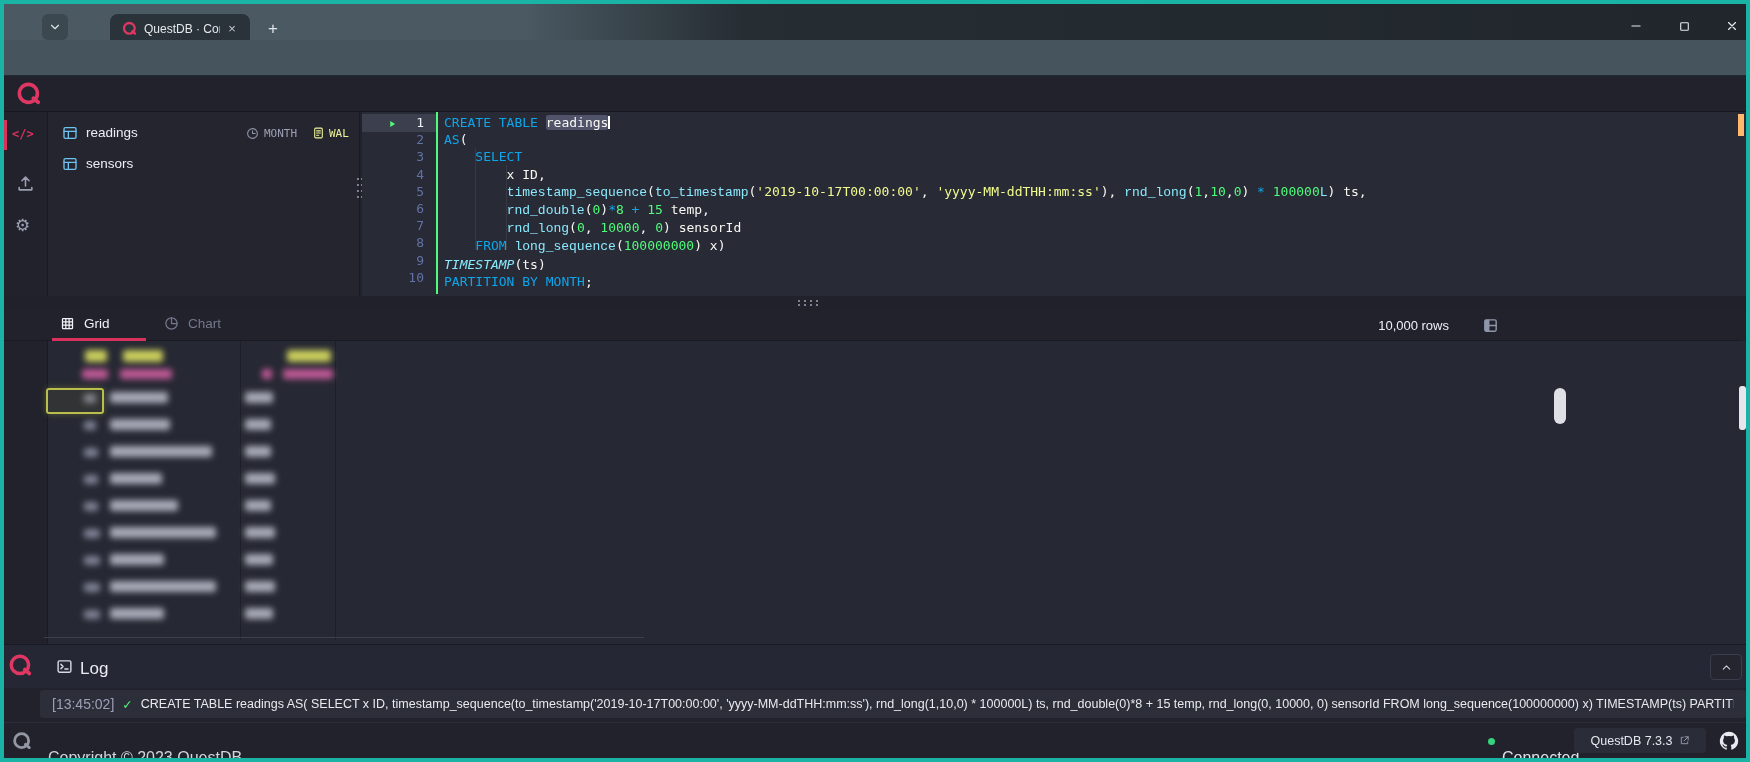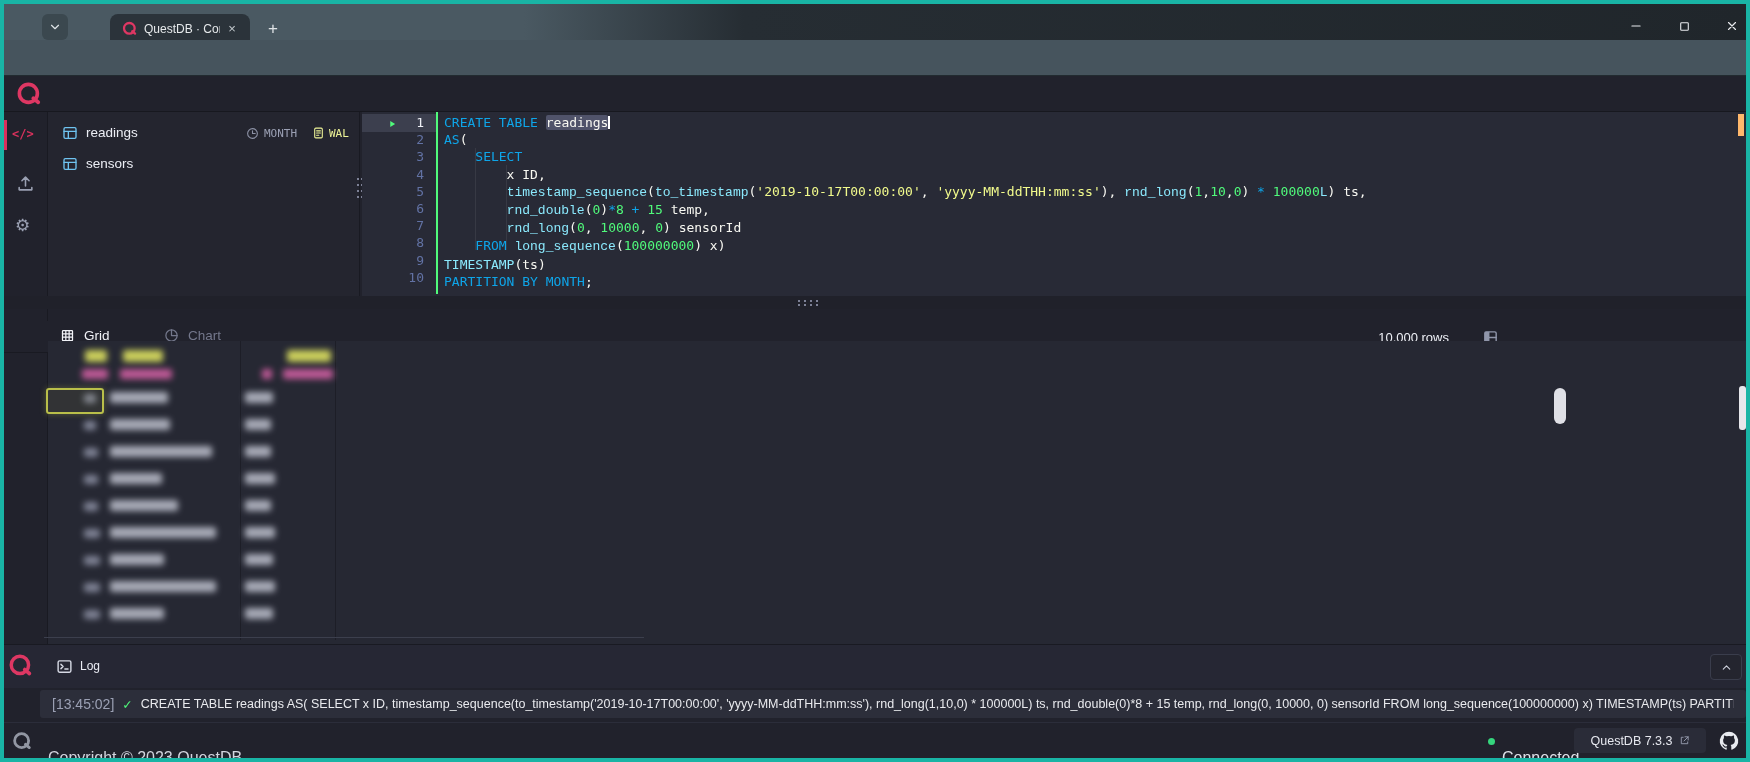--- a/index.html
+++ b/index.html
@@ -59,7 +59,7 @@
     font-family:"DejaVu Sans Mono",monospace;font-size:13px;line-height:17.2px;color:#f8f8f2;}
   .tk-kw,.tk-op{color:#0ea5e9;}
   .tk-fn{color:#8be9fd;font-family:Liberation Mono, monospace;}
-  .tk-kwi{color:#8be9fd;}
+  .tk-kwi{color:#8be9fd;font-style:italic;}
   .tk-str{color:#f1fa8c;}
   .tk-num{color:#50fa7b;}
   .tk-pl{color:#f8f8f2;}

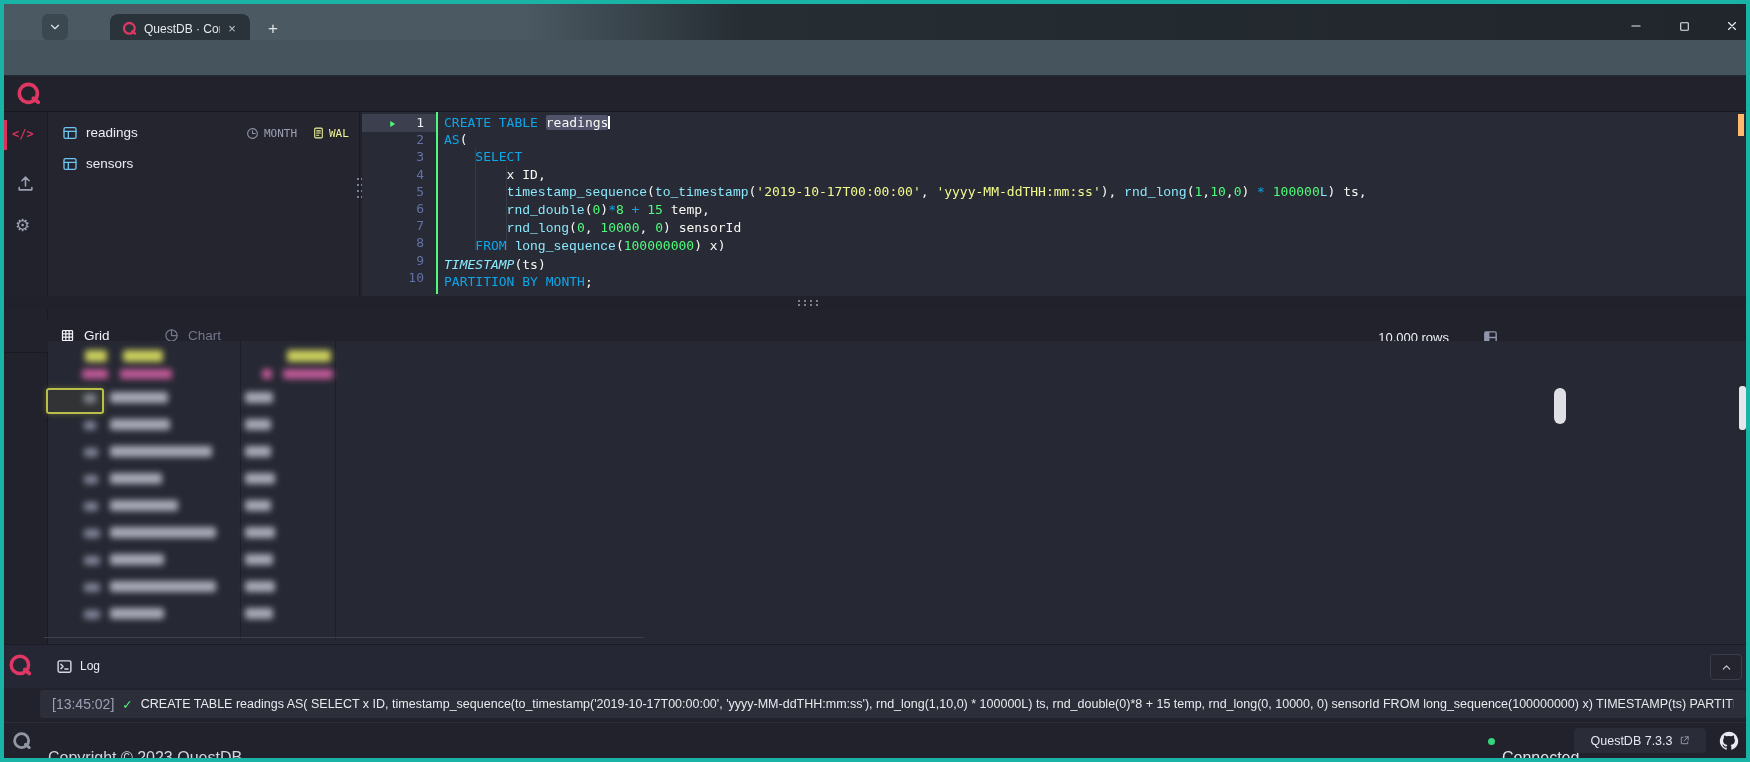--- a/index.html
+++ b/index.html
@@ -71,7 +71,7 @@
   .hsplit{left:4px;top:296px;width:1742px;height:13px;background:#20212a;}
   .dots-h{width:26px;height:8px;background-image:radial-gradient(circle,#7d8196 1.1px,transparent 1.4px);background-size:6px 4px;}
   .dots-v{width:8px;height:24px;background-image:radial-gradient(circle,#7d8196 1.1px,transparent 1.4px);background-size:4px 6px;}
-  .rtabs{left:4px;top:321px;width:1738px;height:32px;background:#21222c;border-bottom:1px solid #191a22;}
+  .rtabs{left:4px;top:309px;width:1738px;height:32px;background:#21222c;border-bottom:1px solid #191a22;}
   .rtab-label{font-size:13.5px;}
   .runderline{left:48px;top:29px;width:94px;height:3px;background:#d8315c;}
   .gbtn{top:313px;height:25px;background:#262837;border-radius:4px;color:#d2d5e0;

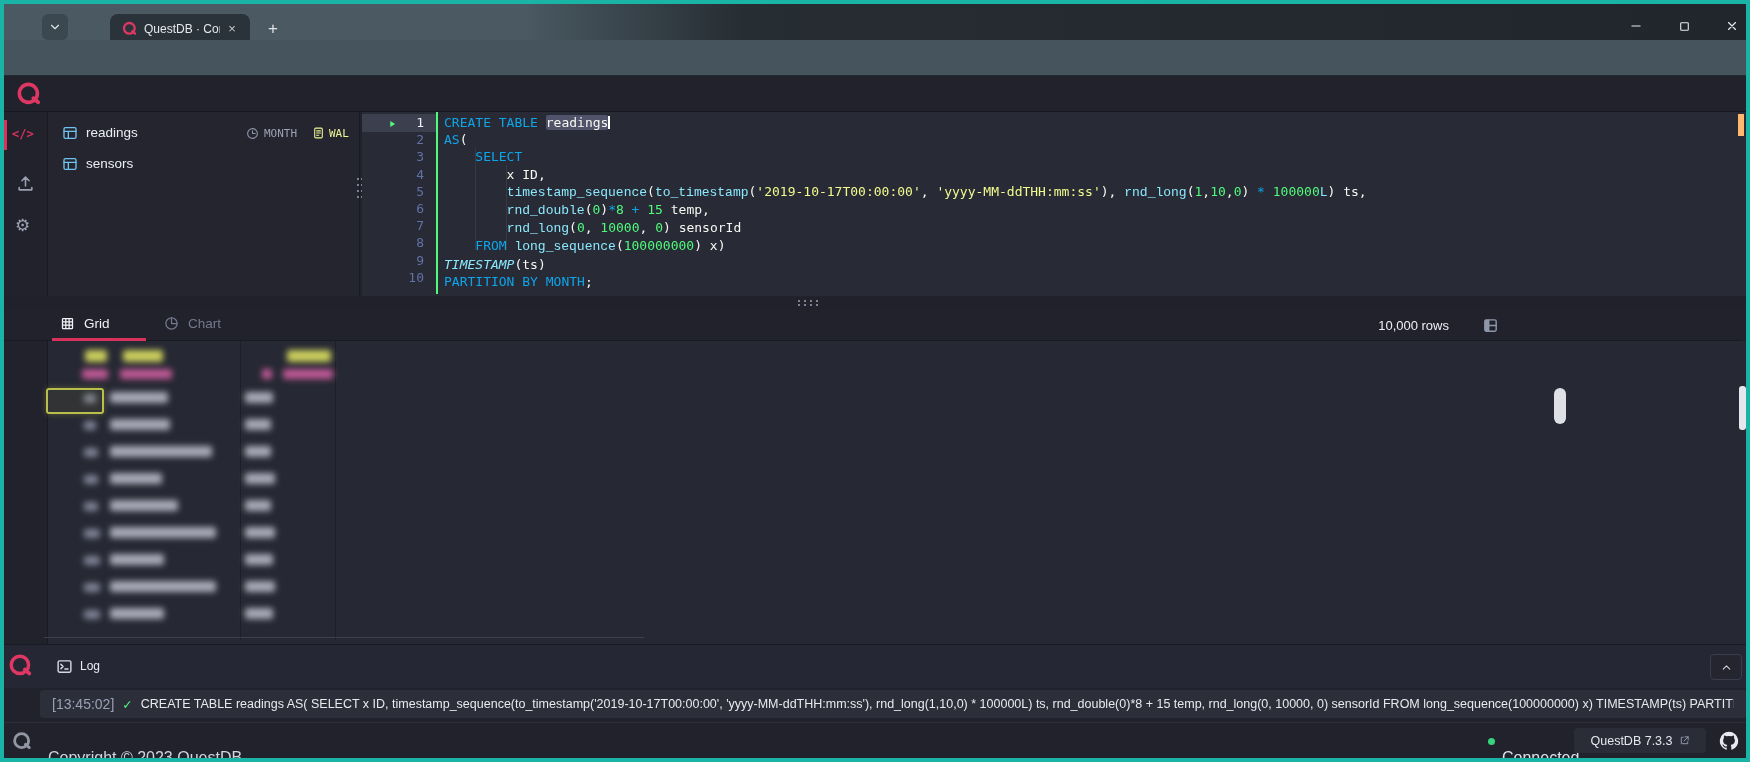--- a/index.html
+++ b/index.html
@@ -424,7 +424,7 @@
         <rect x="3" y="4" width="18" height="16" rx="2"></rect>
         <path d="M7 9l3 3-3 3M12.5 15.5H17"></path>
       </svg>
-    <span class="ab" style="left:76px;top:14px;font-size:12px;color:#e9ebf3">Log</span>
+    <span class="ab" style="left:76px;top:14px;font-size:17px;color:#e9ebf3">Log</span>
     <div class="ab" style="left:1706px;top:9px;width:32px;height:26px;border:1px solid #3a3d4c;border-radius:4px;background:#24252f;display:flex;align-items:center;justify-content:center;color:#cfd3de">
       <svg class="ico" width="13" height="13" viewBox="0 0 24 24">
           <polyline points="6,15 12,9 18,15"></polyline>

